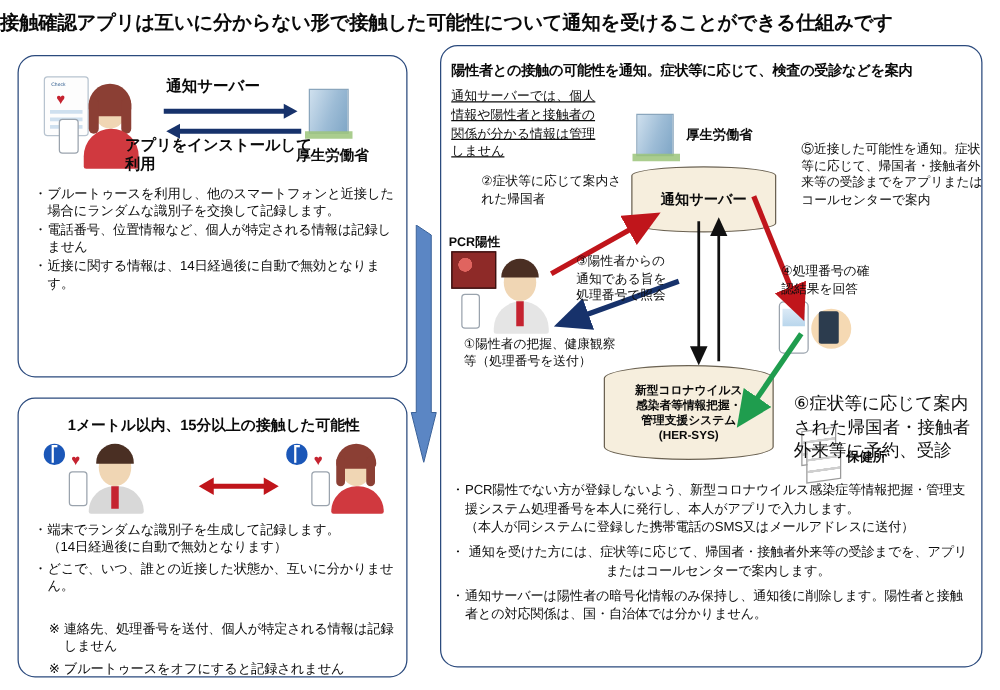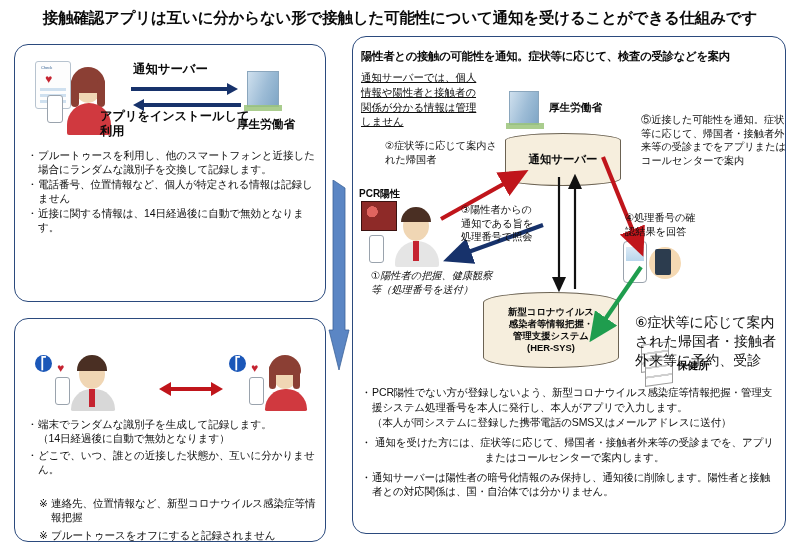--- a/index.html
+++ b/index.html
@@ -24,7 +24,7 @@
     left: 0;
     top: 8px;
     width: 800px;
-    text-align: center;
+    text-align: left;
     font-size: 15.5px;
     font-weight: bold;
     color: #0a0a0a;

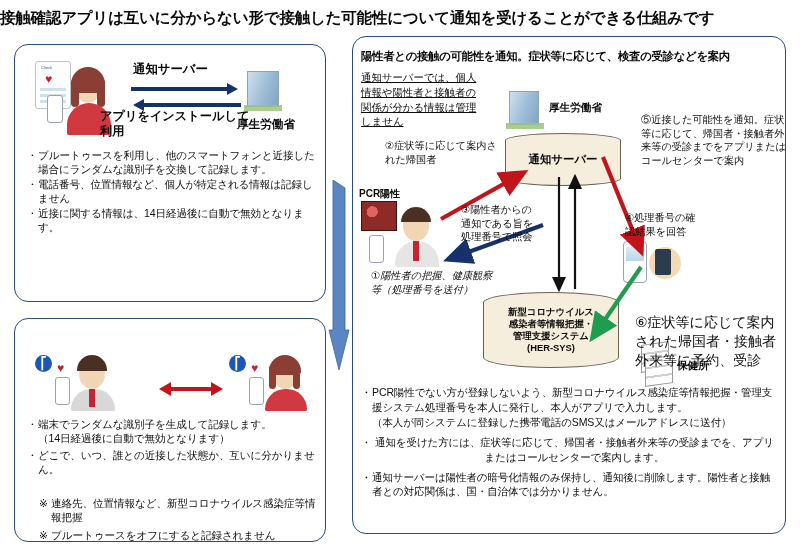--- a/index.html
+++ b/index.html
@@ -257,7 +257,6 @@
     font-size: 10.2px;
     line-height: 1.34;
     color: #0d0d0d;
-    font-style: italic;
   }
   #step2 {
     position: absolute;

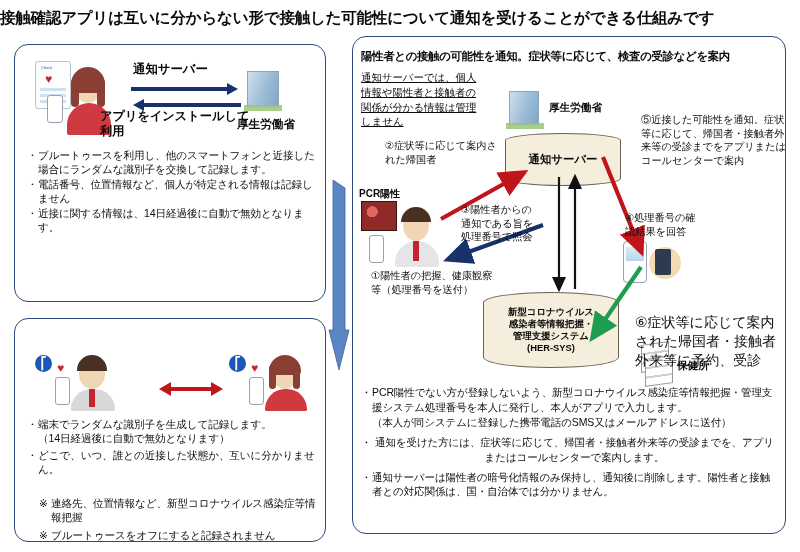--- a/index.html
+++ b/index.html
@@ -459,6 +459,7 @@
   </svg>
 
   <div class="panel" id="left-panel-bottom">
+    <div id="proximity-title">1メートル以内、15分以上の接触した可能性</div>
 
     <div class="pict" style="left:20px;top:34px;width:112px;height:56px;">
       <div class="bt-icon" style="left:0;top:2px;">⎡</div>

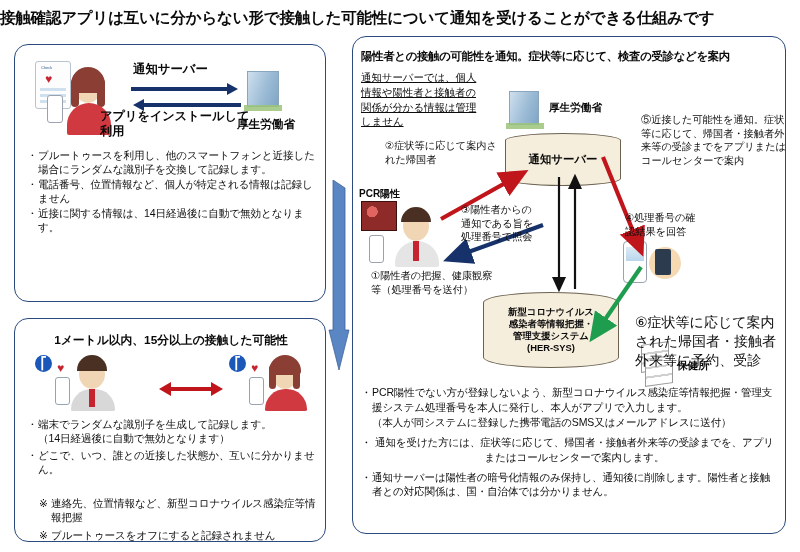--- a/index.html
+++ b/index.html
@@ -497,7 +497,7 @@
         <li style="margin-top:3px;">どこで、いつ、誰との近接した状態か、互いに分かりません。</li>
       </ul>
       <ul class="note-list jtext" style="margin-top:5px;padding-left:10px;">
-        <li>連絡先、位置情報など、新型コロナウイルス感染症等情報把握</li>
+        <li>連絡先、処理番号を送付、個人が特定される情報は記録しません</li>
         <li style="margin-top:4px;">ブルートゥースをオフにすると記録されません</li>
       </ul>
     </div>

